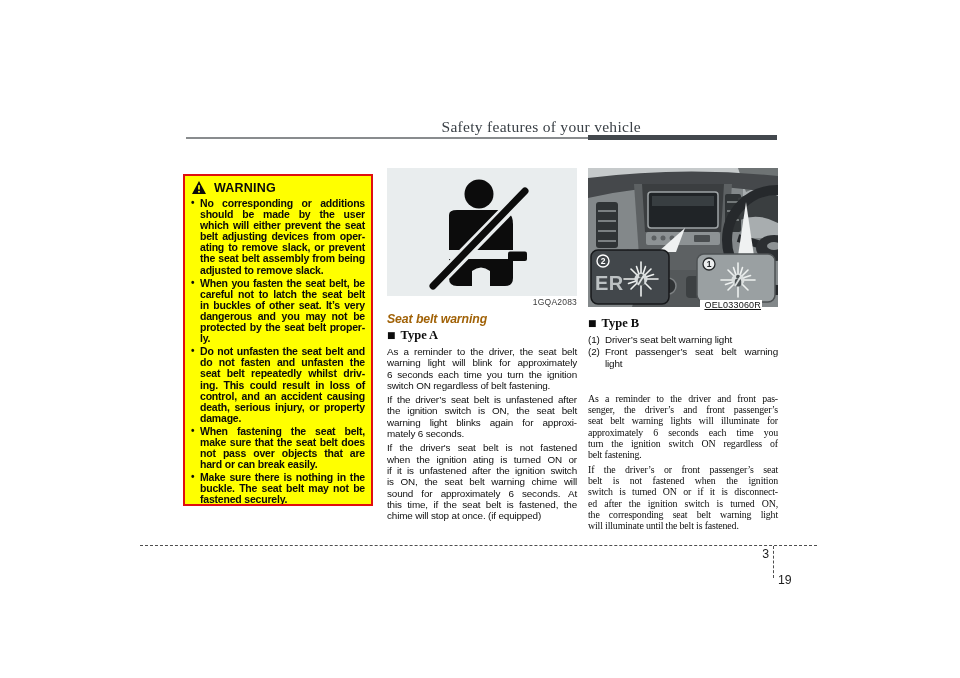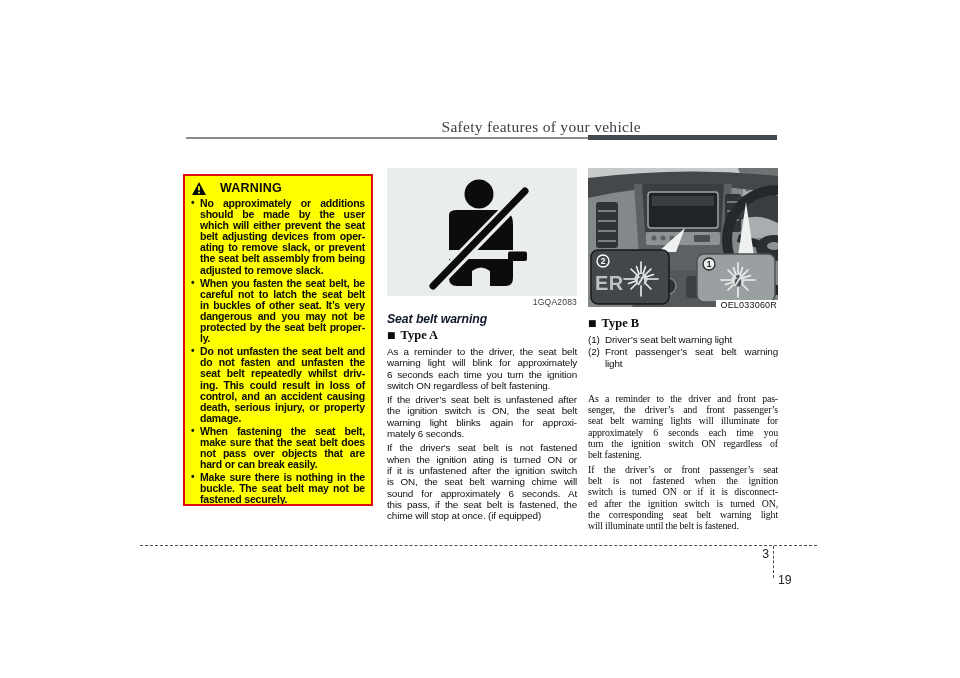--- a/index.html
+++ b/index.html
@@ -26,7 +26,7 @@
     background:#ffff00; border:2px solid #e00f0f; box-sizing:border-box;
     padding:3px 6px 0 6px; overflow:hidden;
   }
-  .warning-title-row { display:flex; align-items:center; gap:14px; margin:2px 0 3px 1px; }
+  .warning-title-row { display:flex; align-items:flex-start; gap:8px; margin:2px 0 3px 1px; }
   .warn-icon { width:14px; height:13px; flex:0 0 auto; }
   .warning-title { font-weight:bold; font-size:12.5px; letter-spacing:0.2px; color:#0a0a0a; }
   .witem { position:relative; padding-left:9px; margin-bottom:2px; }

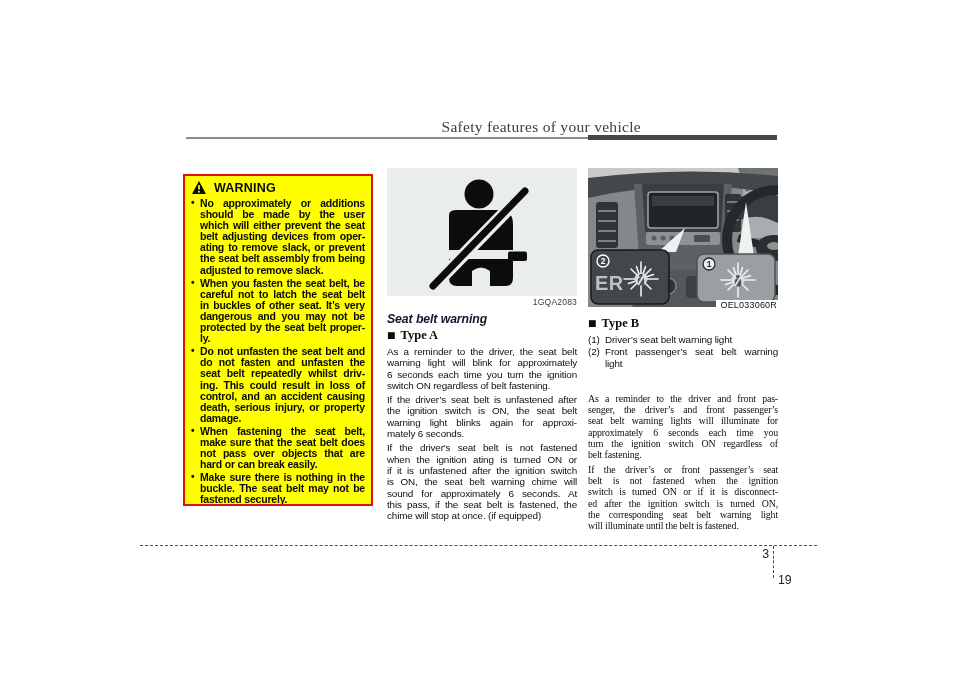--- a/index.html
+++ b/index.html
@@ -90,7 +90,7 @@
         <div class="witem">
           <span class="wbullet">•</span>
           <div class="wlines">
-            <div class="ln">No approximately or additions</div>
+            <div class="ln">No corresponding or additions</div>
             <div class="ln">should be made by the user</div>
             <div class="ln">which will either prevent the seat</div>
             <div class="ln">belt adjusting devices from oper-</div>

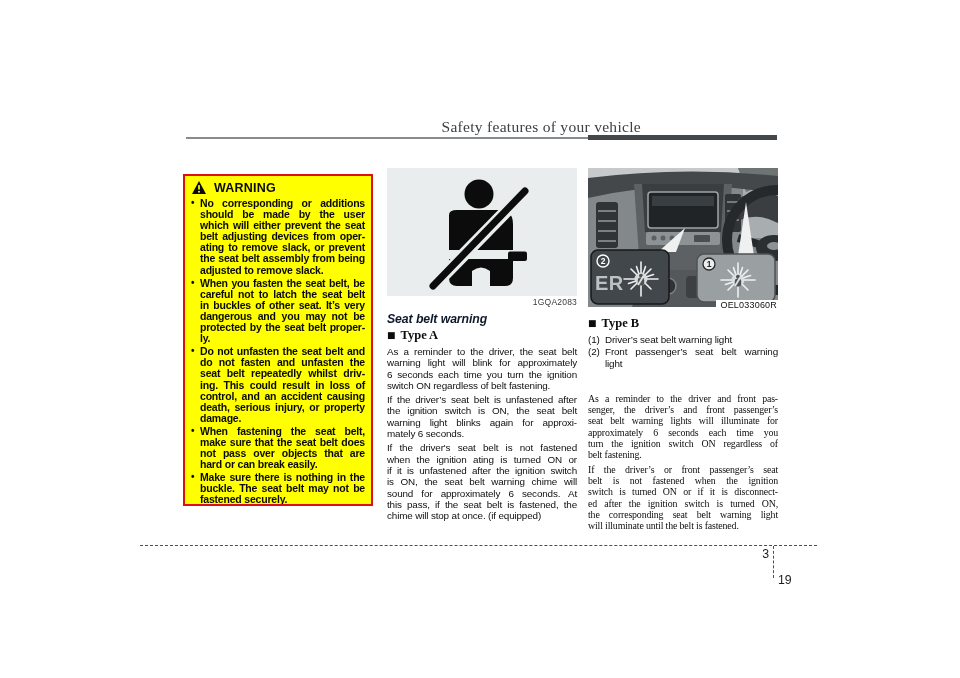--- a/index.html
+++ b/index.html
@@ -49,7 +49,7 @@
 
   .img3 { position:relative; height:139px; }
   .img3 svg { display:block; }
-  .img-label { position:absolute; right:0; bottom:-3px; background:#ffffff; font-size:9px; color:#101010; padding:0 1px 0 4px; letter-spacing:0.2px; }
+  .img-label { position:absolute; right:16px; bottom:-3px; background:#ffffff; font-size:9px; color:#101010; padding:0 1px 0 4px; letter-spacing:0.2px;text-decoration:underline; }
   .numlist { margin-top:3px; }
   .numitem { position:relative; padding-left:17px; margin-bottom:1px; }
   .num { position:absolute; left:0; top:0; }

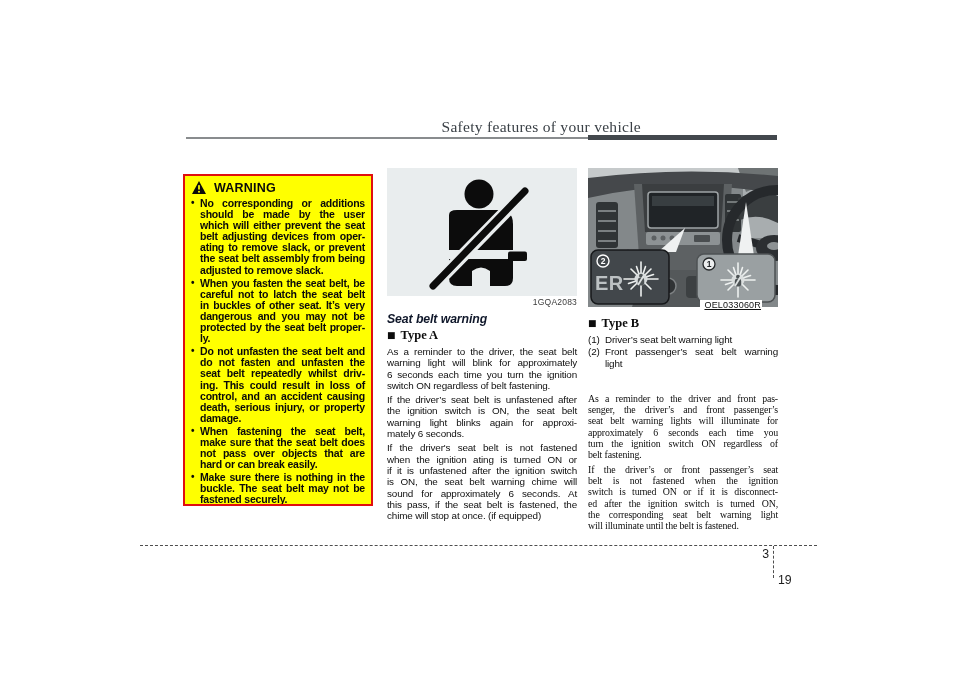--- a/index.html
+++ b/index.html
@@ -39,7 +39,7 @@
   .img2 { height:128px; background:#e9edee; }
   .img2 svg { display:block; }
   .img-code { text-align:right; font-size:8.5px; color:#3a3a3a; margin-top:1px; letter-spacing:0.2px; }
-  .caption { margin-top:5px; font-style:italic; font-weight:bold; font-size:12.3px; color:#0f172a; letter-spacing:-0.1px; }
+  .caption { margin-top:5px; font-style:italic; font-weight:bold; font-size:12.3px; color:#a16207; letter-spacing:-0.1px; }
   .theading { margin-top:2px; font-family:"Liberation Serif", serif; font-weight:bold; font-size:12.5px; color:#0c0c0c; display:flex; align-items:center; gap:5px; }
   .col3 .theading { margin-top:9px; }
   .sq { font-size:9px; line-height:1; font-family:"DejaVu Sans", sans-serif; }

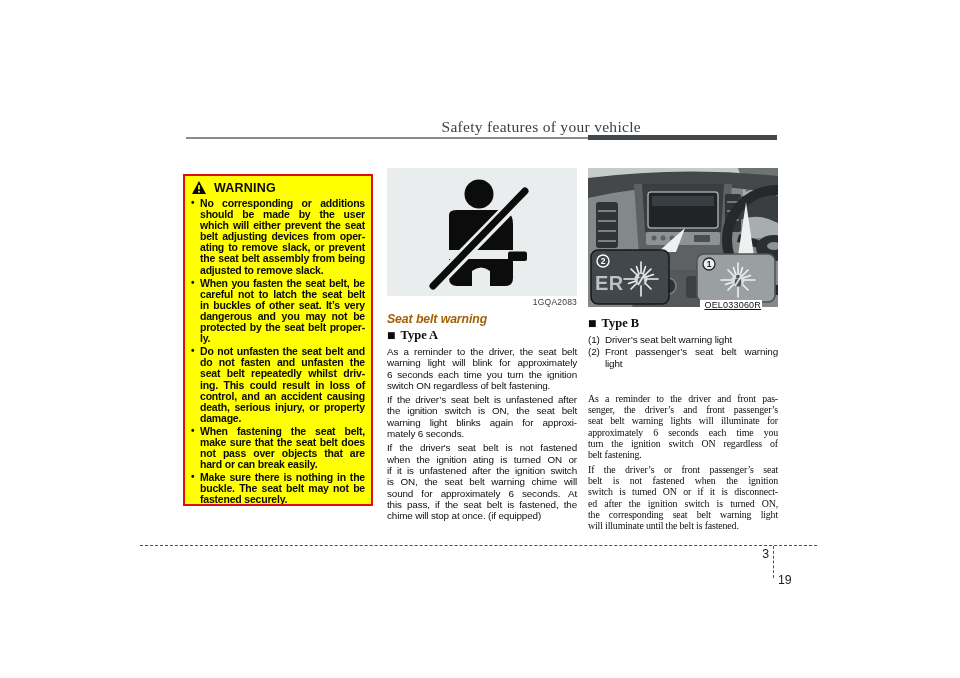--- a/index.html
+++ b/index.html
@@ -182,7 +182,7 @@
           <div class="ln">if it is unfastened after the ignition switch</div>
           <div class="ln">is ON, the seat belt warning chime will</div>
           <div class="ln">sound for approximately 6 seconds. At</div>
-          <div class="ln">this pass, if the seat belt is fastened, the</div>
+          <div class="ln">this time, if the seat belt is fastened, the</div>
           <div class="ln last">chime will stop at once. (if equipped)</div>
         </div>
       </div>

